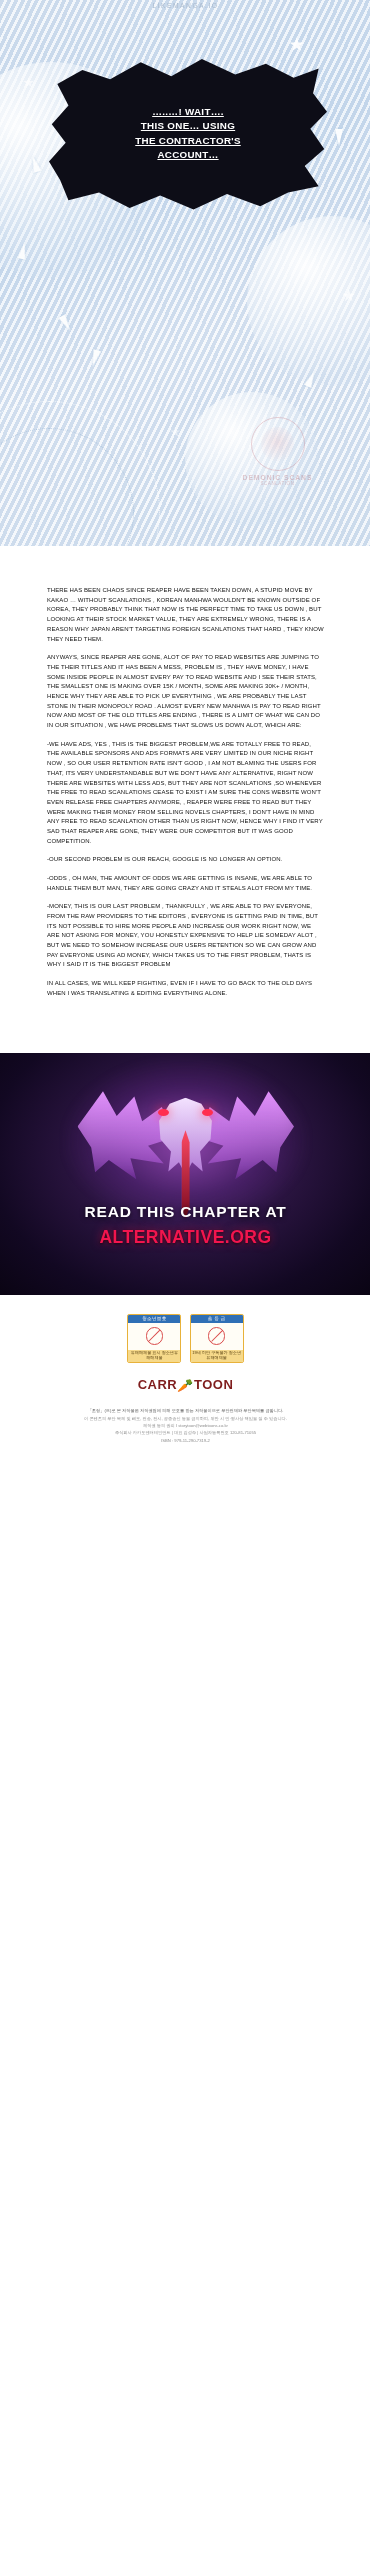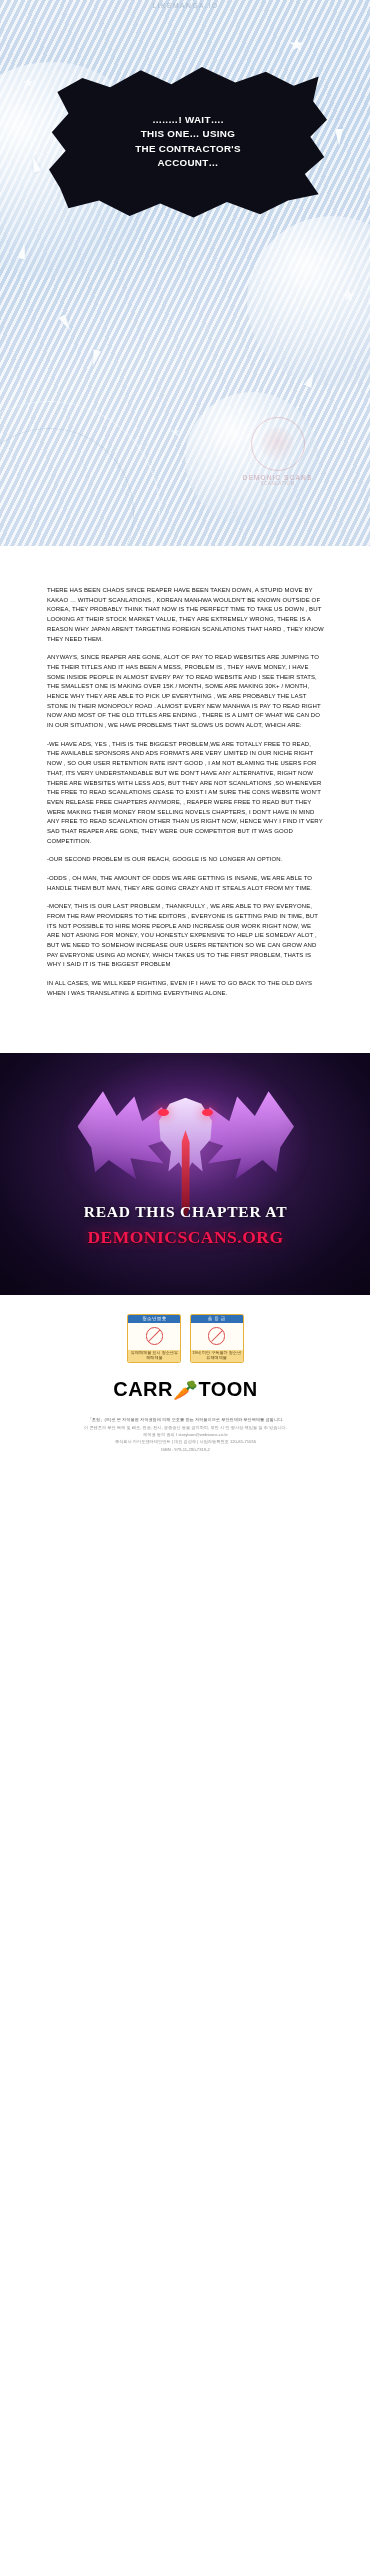--- a/index.html
+++ b/index.html
@@ -101,7 +101,7 @@
     text-transform: uppercase;
   }
   .bubble.b-top {
-    left: 49px; top: 64px;
+    left: 49px; top: 56px;
     width: 278px; height: 155px;
     font-size: 9.8px;
     clip-path: polygon(
@@ -109,6 +109,7 @@
       88% 14%, 97% 8%, 95% 24%, 100% 36%, 94% 47%, 99% 60%, 92% 71%,
       97% 84%, 86% 88%, 76% 97%, 64% 89%, 52% 99%, 40% 90%, 29% 98%,
       18% 88%, 7% 93%, 4% 80%, 0% 68%, 6% 56%, 1% 44%, 7% 32%);
+    text-decoration: underline;
   }
   .bubble.b-bottom {
     left: 97px; top: 233px;

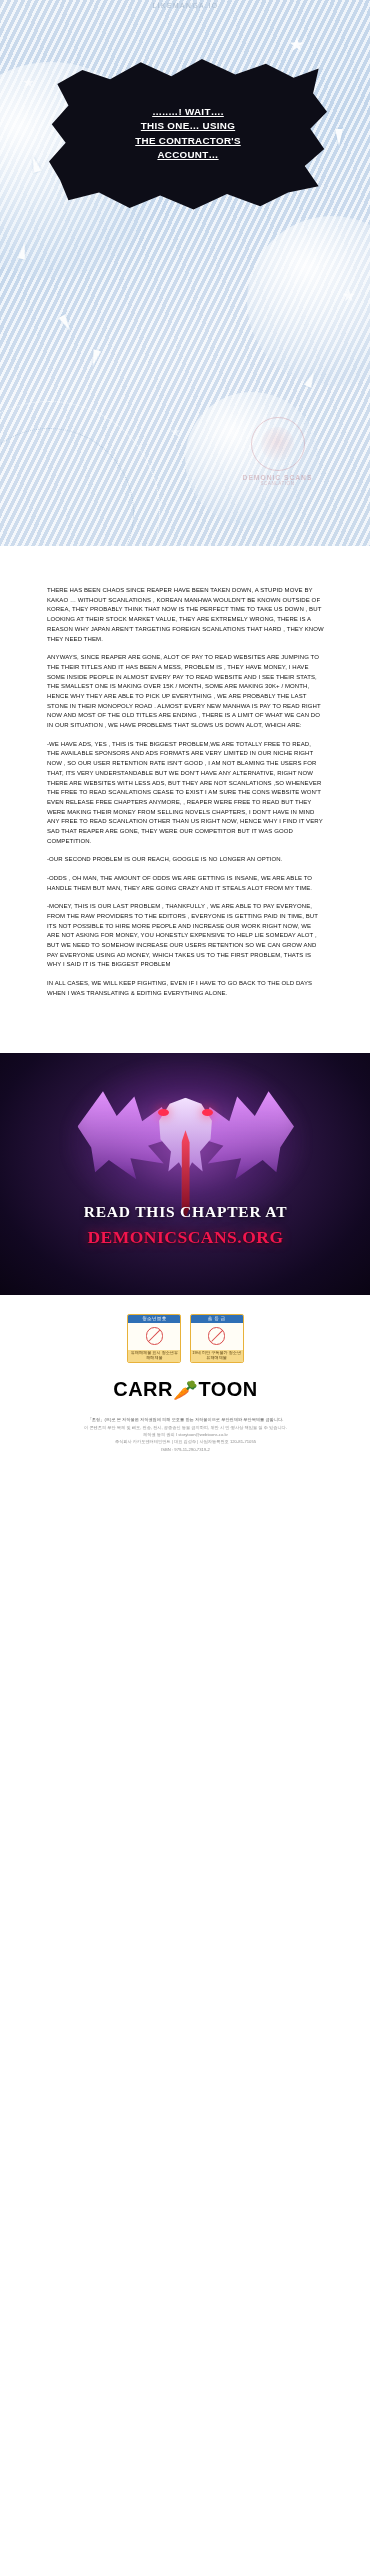--- a/index.html
+++ b/index.html
@@ -168,7 +168,6 @@
     height: 242px;
     background: radial-gradient(ellipse at 50% 42%, #4b2a6e 0%, #2a1440 42%, #120822 75%, #0a0413 100%);
     overflow: hidden;
-    font-family: Liberation Serif, serif;
   }
   .glow {
     position: absolute; left: 50%; top: 88px;

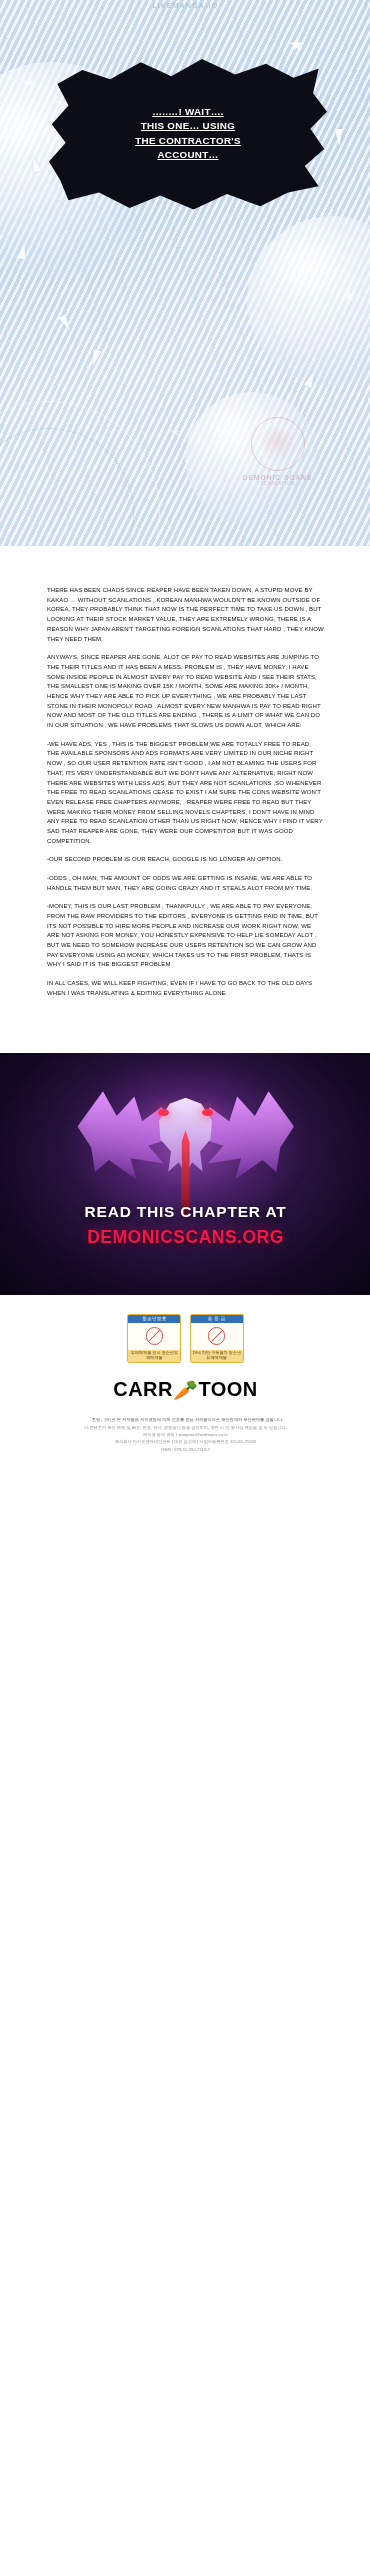--- a/index.html
+++ b/index.html
@@ -368,7 +368,7 @@
 
     <div class="promo-txt">
       <div class="promo-line1">READ THIS CHAPTER AT</div>
-      <div class="promo-line2">DEMONICSCANS.ORG</div>
+      <div class="promo-line2">ALTERNATIVE.ORG</div>
     </div>
   </section>
 

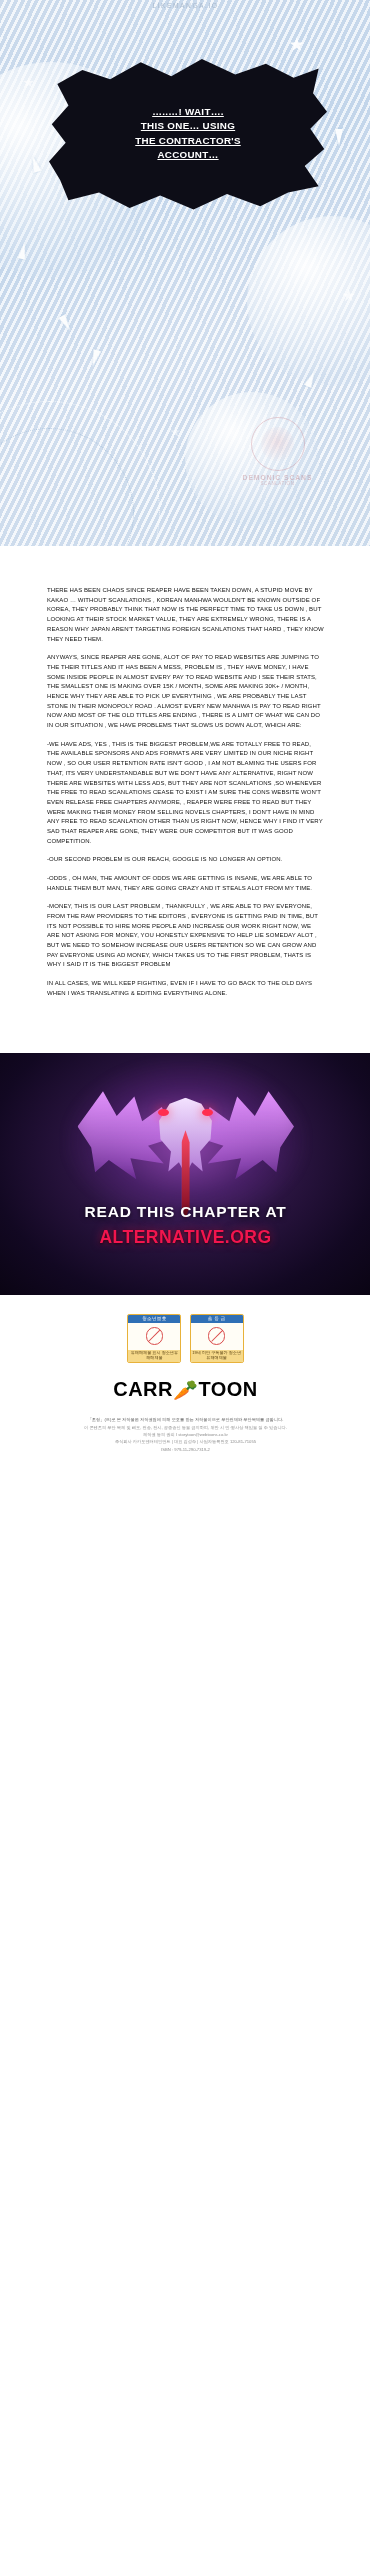--- a/index.html
+++ b/index.html
@@ -288,9 +288,9 @@
     line-height: 1.2;
   }
   .carrot-logo {
-    font-size: 20px;
+    font-size: 13px;
     font-weight: bold;
-    color: #000000;
+    color: #7f1d1d;
     letter-spacing: 0.5px;
     margin-bottom: 15.5px;
   }

